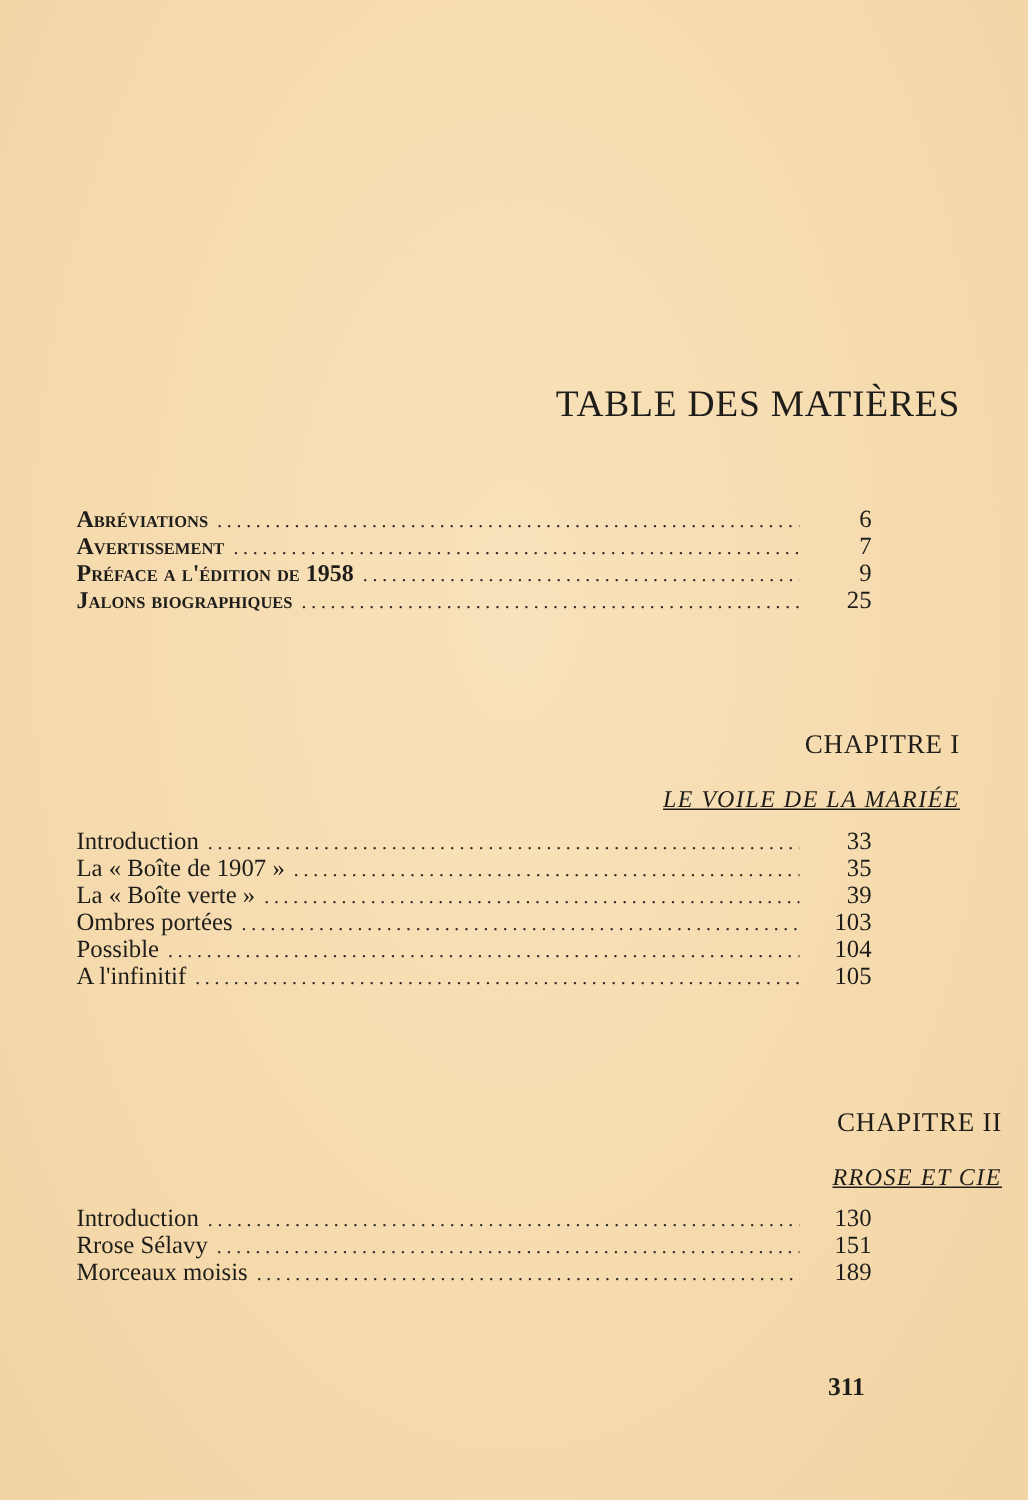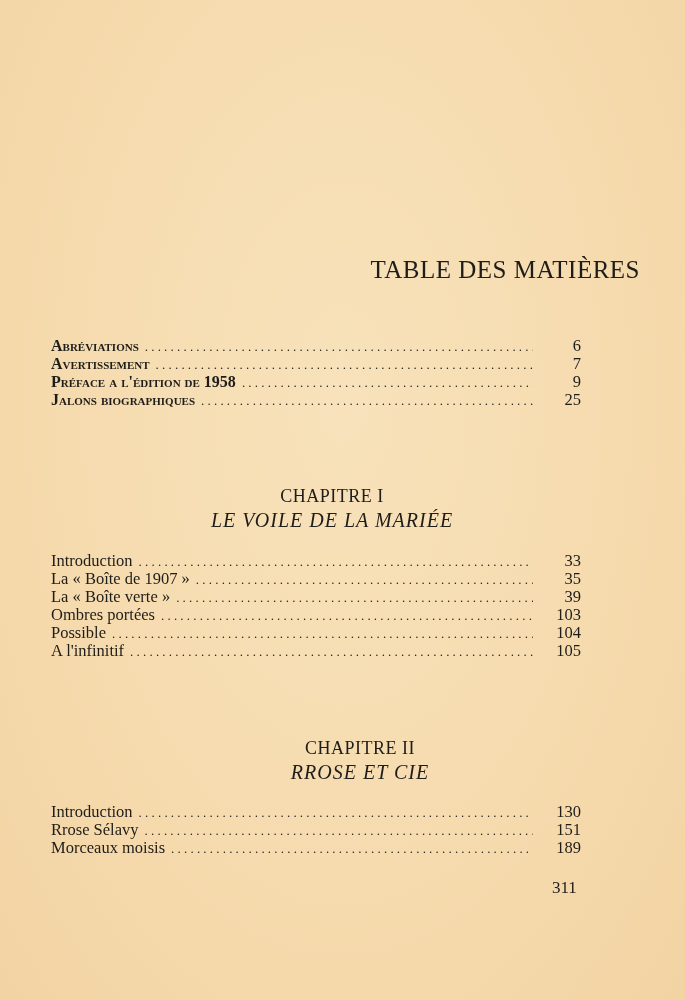--- a/index.html
+++ b/index.html
@@ -26,7 +26,7 @@
     margin-right:20px; color:#2a2621;
   }
   .row .page { width:28px; text-align:right; }
-  .chap { position:absolute; left:12px; width:640px; text-align:center; }
+  .chap { position:absolute; left:0; width:640px; text-align:right; }
   .chap .num { font-size:18px; letter-spacing:0.5px; }
   .chap .name { font-size:20px; font-style:italic; letter-spacing:1px; margin-top:2px; }
   .folio { position:absolute; left:552px; top:878px; font-size:17px; font-weight:normal; }

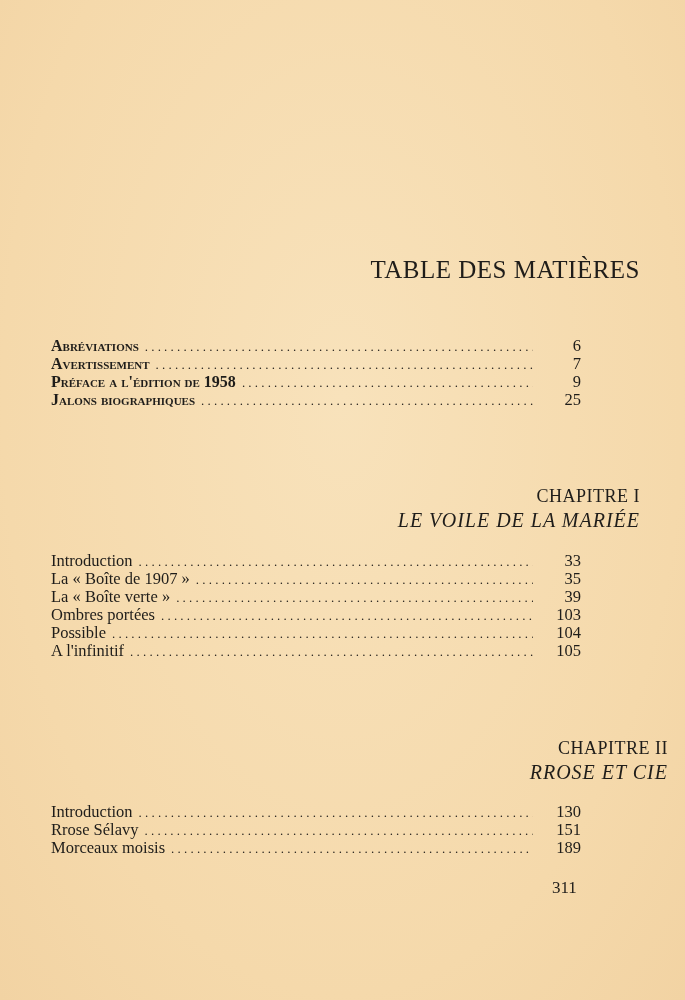--- a/index.html
+++ b/index.html
@@ -28,7 +28,7 @@
   .row .page { width:28px; text-align:right; }
   .chap { position:absolute; left:0; width:640px; text-align:right; }
   .chap .num { font-size:18px; letter-spacing:0.5px; }
-  .chap .name { font-size:20px; font-style:italic; letter-spacing:1px; margin-top:2px; }
+  .chap .name { font-size:16px; font-style:italic; letter-spacing:1px; margin-top:18px;text-decoration:underline; }
   .folio { position:absolute; left:552px; top:878px; font-size:17px; font-weight:normal; }
 </style>
 </head>

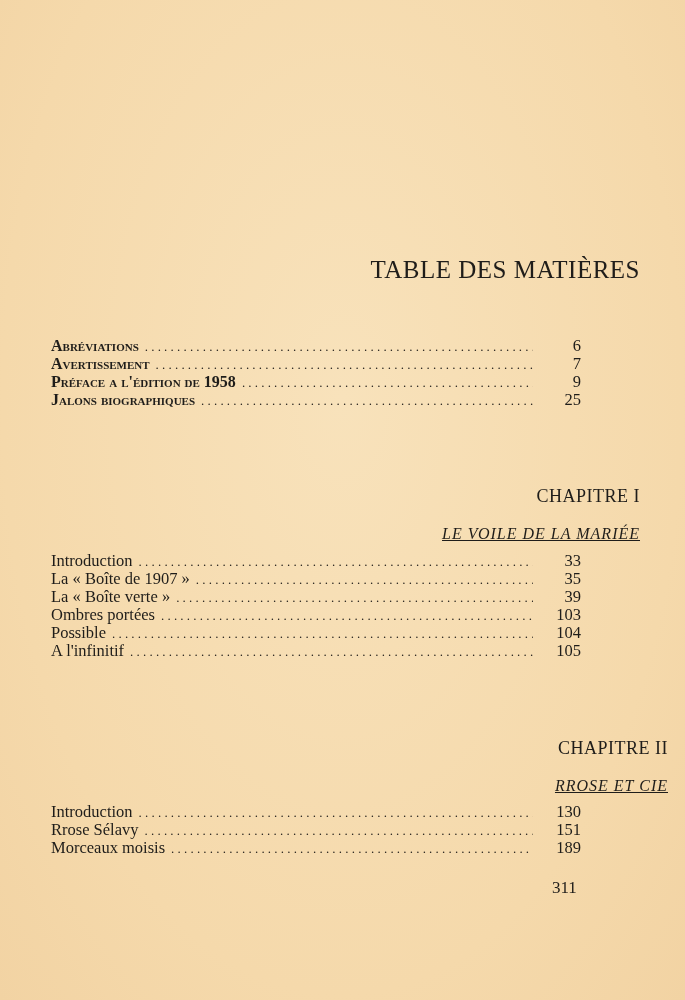--- a/index.html
+++ b/index.html
@@ -29,7 +29,7 @@
   .chap { position:absolute; left:0; width:640px; text-align:right; }
   .chap .num { font-size:18px; letter-spacing:0.5px; }
   .chap .name { font-size:16px; font-style:italic; letter-spacing:1px; margin-top:18px;text-decoration:underline; }
-  .folio { position:absolute; left:552px; top:878px; font-size:17px; font-weight:normal; }
+  .folio { position:absolute; left:552px; top:915px; font-size:17px; font-weight:bold; }
 </style>
 </head>
 <body>

